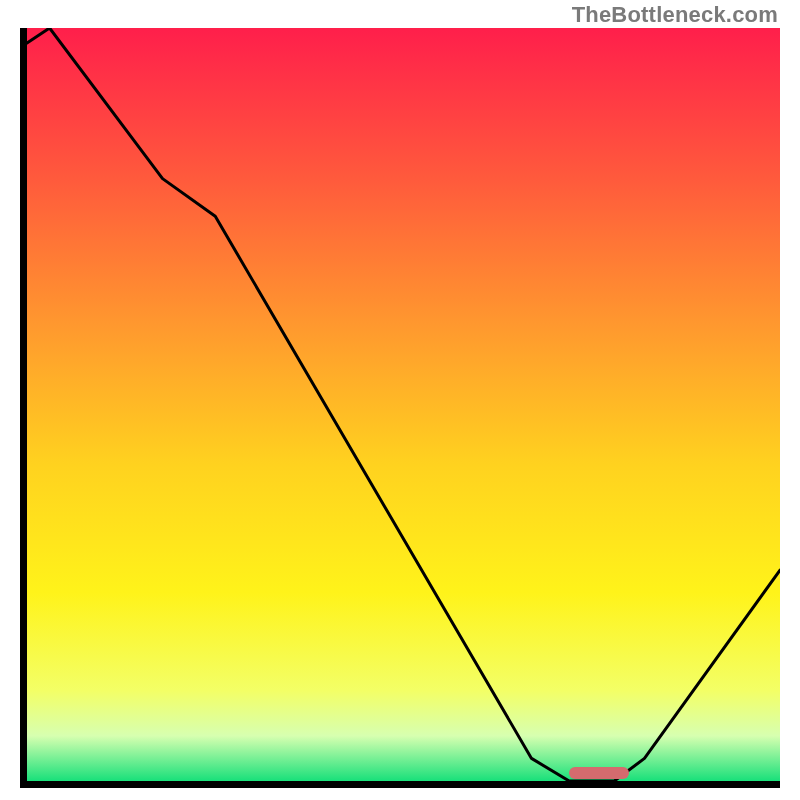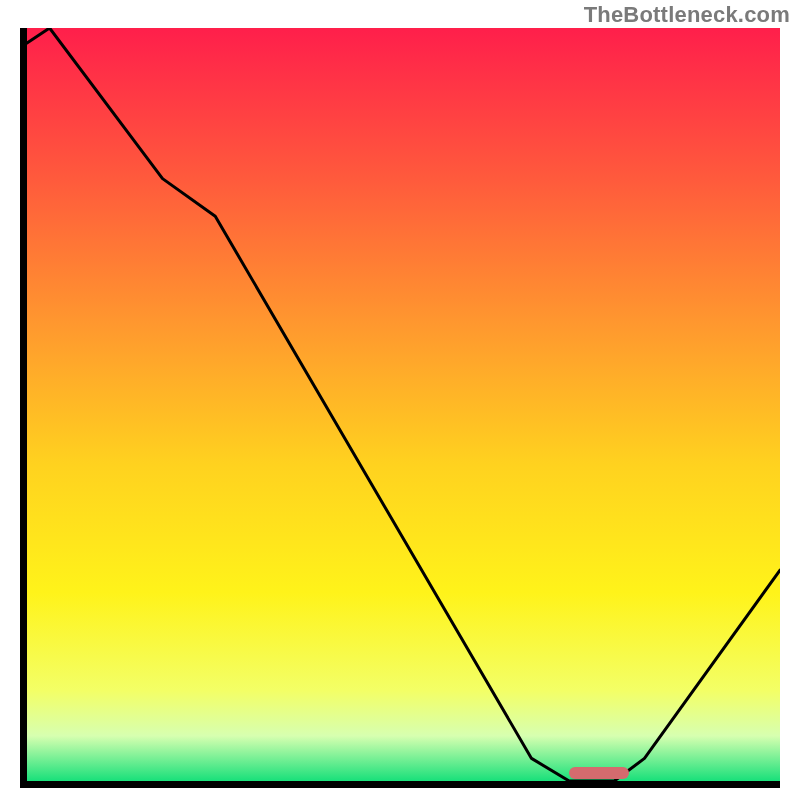--- a/index.html
+++ b/index.html
@@ -19,7 +19,7 @@
   .watermark {
     position: absolute;
     top: 2px;
-    right: 10px;
+    right: 22px;
     color: #7a7a7a;
     font-size: 22px;
     font-weight: 600;

